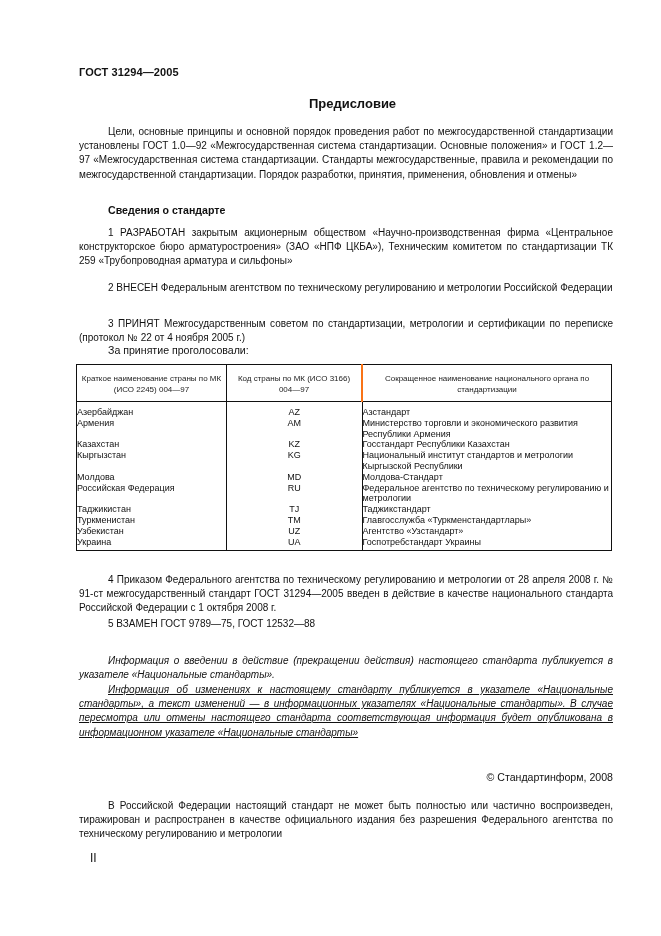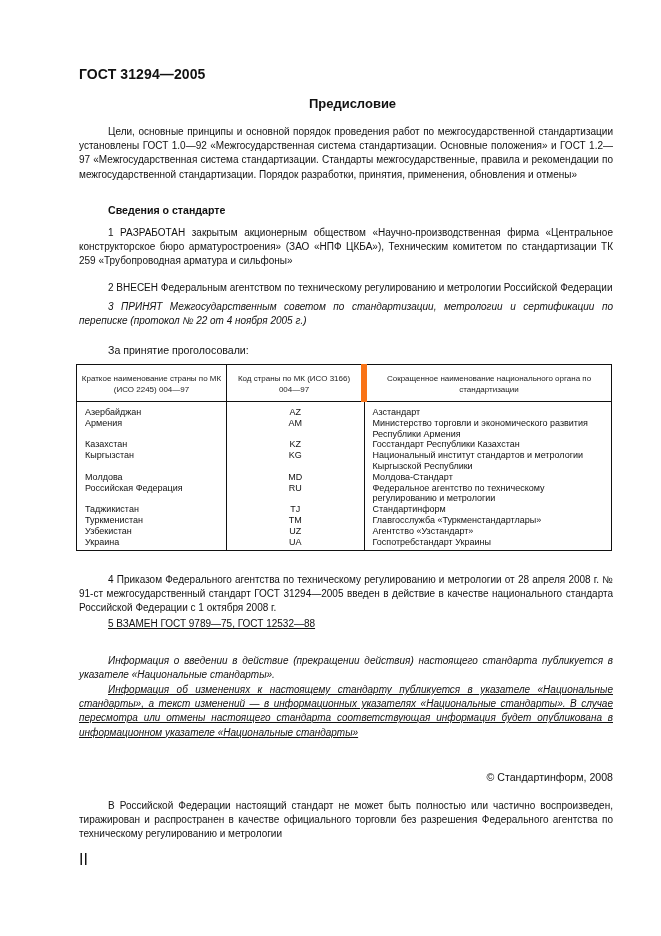--- a/index.html
+++ b/index.html
@@ -19,7 +19,7 @@
       position: absolute;
       left: 79px;
       top: 66px;
-      font-size: 14px;
+      font-size: 11px;
       font-weight: bold;
       letter-spacing: 0.1px;
     }

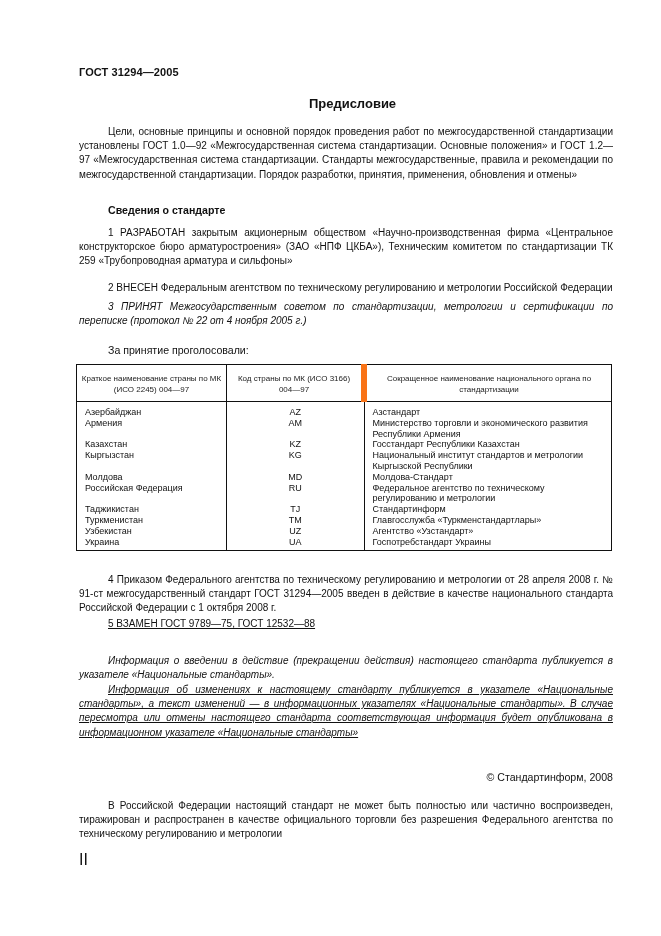--- a/index.html
+++ b/index.html
@@ -115,7 +115,7 @@
 <p class="para" style="top:226px;">1 РАЗРАБОТАН закрытым акционерным обществом «Научно-производственная фирма «Центральное конструкторское бюро арматуростроения» (ЗАО «НПФ ЦКБА»), Техническим комитетом по стандартизации ТК 259 «Трубопроводная арматура и сильфоны»</p>
 <p class="para" style="top:281px;">2 ВНЕСЕН Федеральным агентством по техническому регулированию и метрологии Российской Федерации</p>
 
-<p class="para" style="top:300px;font-style:italic;">3 ПРИНЯТ Межгосударственным советом по стандартизации, метрологии и сертификации по переписке (протокол № 22 от 4 ноября 2005 г.)</p>
+<p class="para" style="top:317px;">3 ПРИНЯТ Межгосударственным советом по стандартизации, метрологии и сертификации по переписке (протокол № 22 от 4 ноября 2005 г.)</p>
 
 <div class="vote-label">За принятие проголосовали:</div>
 

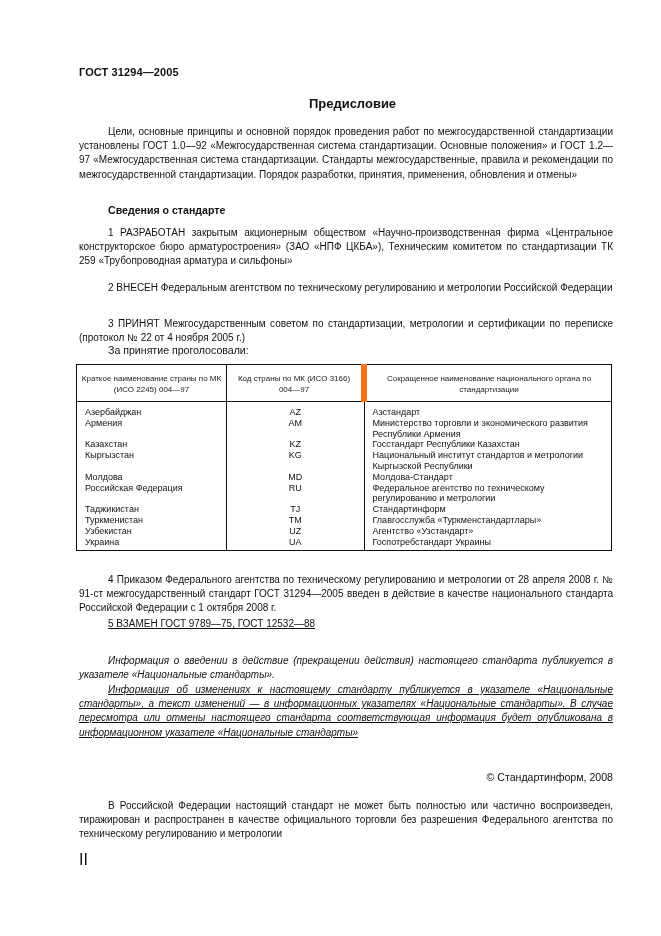--- a/index.html
+++ b/index.html
@@ -78,7 +78,7 @@
       color: #222;
     }
     table.members th.c1 { width: 141px; border-right: 1px solid #111; }
-    table.members th.c2 { width: 126px; border-right: 6px solid #f97316; }
+    table.members th.c2 { width: 126px; border-right: 2px solid #f97316; }
     table.members td {
       padding: 0 8px;
       line-height: 10.8px;

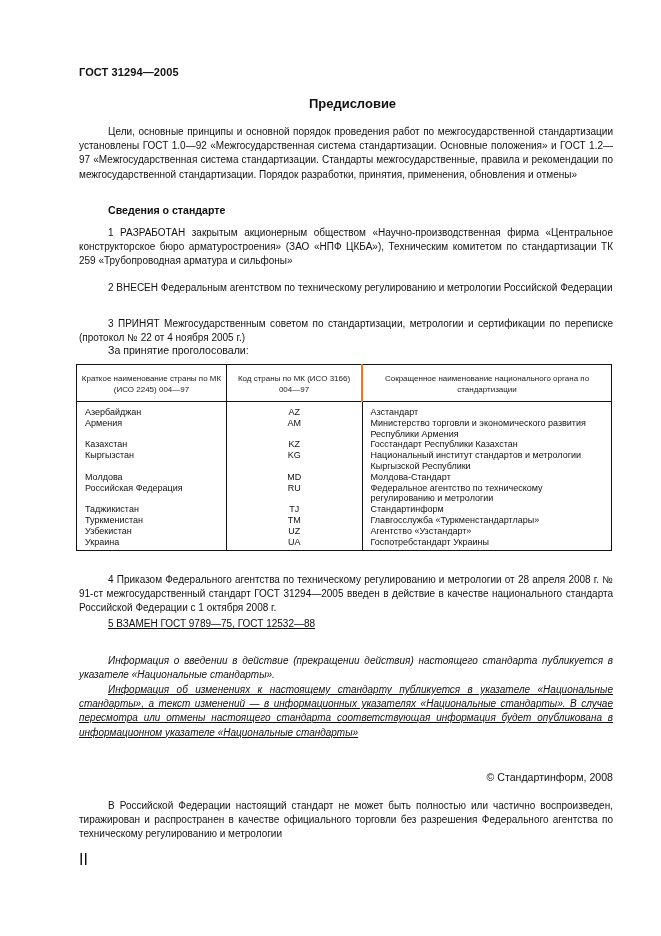--- a/index.html
+++ b/index.html
@@ -80,7 +80,7 @@
     table.members th.c1 { width: 141px; border-right: 1px solid #111; }
     table.members th.c2 { width: 126px; border-right: 2px solid #f97316; }
     table.members td {
-      padding: 0 8px;
+      padding: 0 0;
       line-height: 10.8px;
       vertical-align: top;
     }

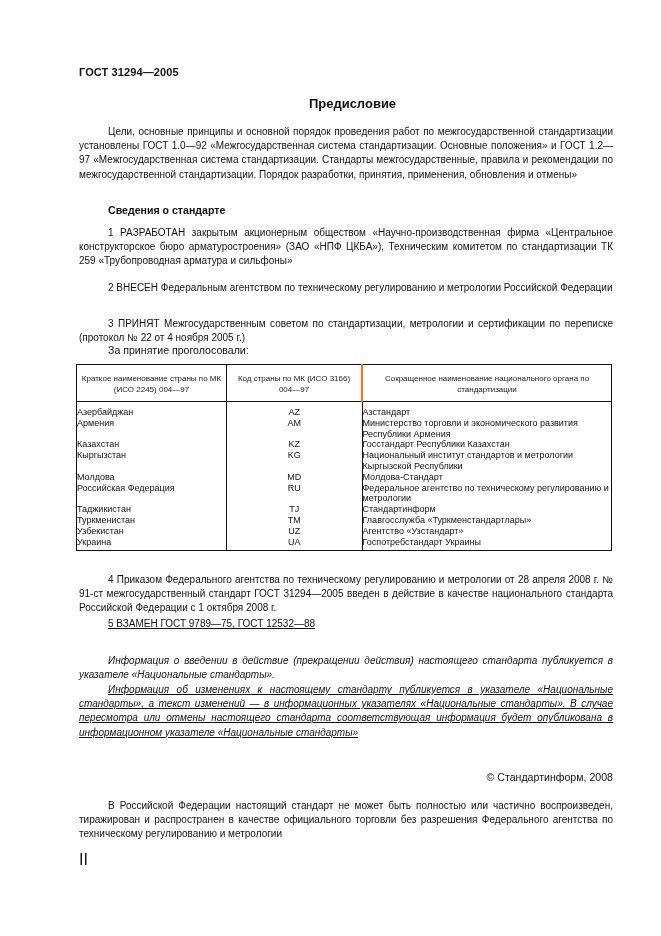--- a/index.html
+++ b/index.html
@@ -161,7 +161,7 @@
     <tr>
       <td class="c1">Таджикистан</td>
       <td class="c2">TJ</td>
-      <td class="c3">Стандартинформ</td>
+      <td class="c3">Таджикстандарт</td>
     </tr>
     <tr>
       <td class="c1">Туркменистан</td>

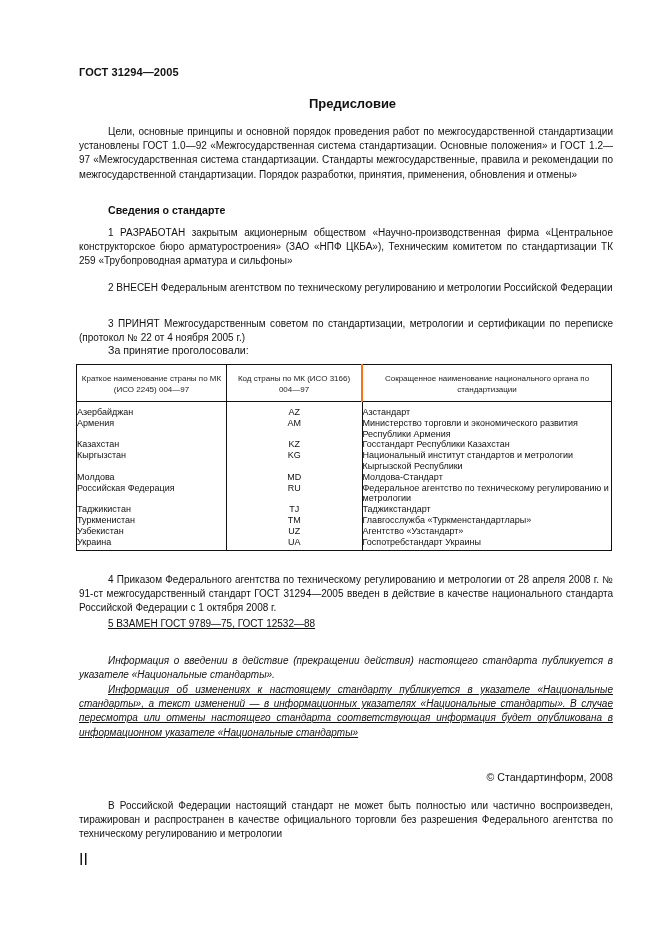--- a/index.html
+++ b/index.html
@@ -182,7 +182,7 @@
 </table>
 
 <p class="para" style="top:573px;">4 Приказом Федерального агентства по техническому регулированию и метрологии от 28 апреля 2008 г. № 91-ст межгосударственный стандарт ГОСТ 31294—2005 введен в действие в качестве национального стандарта Российской Федерации с 1 октября 2008 г.</p>
-<p class="para" style="top:617px;text-decoration:underline;">5 ВЗАМЕН ГОСТ 9789—75, ГОСТ 12532—88</p>
+<p class="para" style="top:617px;">5 ВЗАМЕН ГОСТ 9789—75, ГОСТ 12532—88</p>
 
 <p class="para italic" style="top:654px;">Информация о введении в действие (прекращении действия) настоящего стандарта публикуется в указателе «Национальные стандарты».</p>
 <p class="para italic" style="top:683px;text-decoration:underline;">Информация об изменениях к настоящему стандарту публикуется в указателе «Национальные стандарты», а текст изменений — в информационных указателях «Национальные стандарты». В случае пересмотра или отмены настоящего стандарта соответствующая информация будет опубликована в информационном указателе «Национальные стандарты»</p>

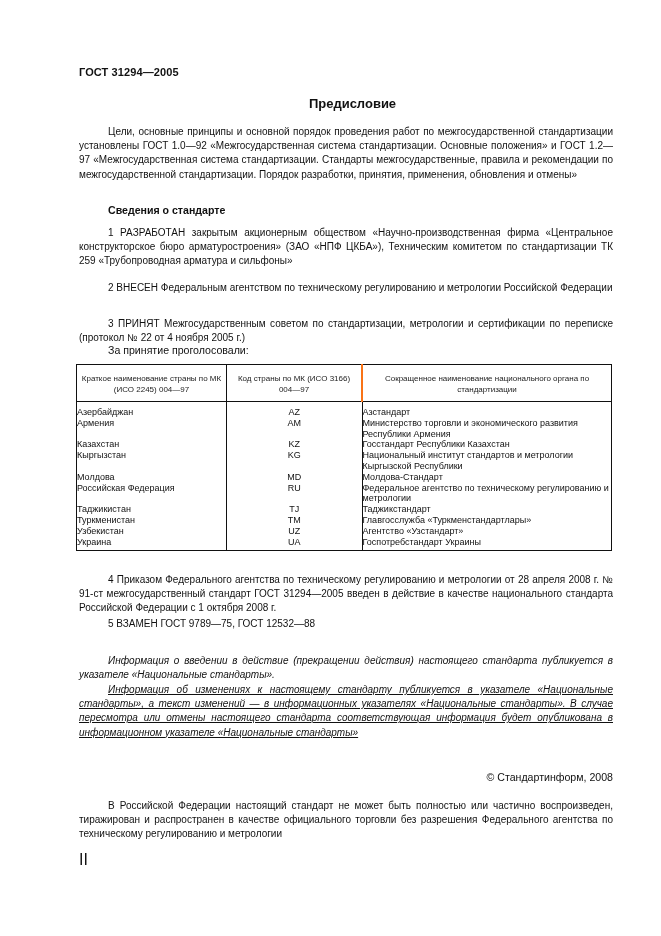--- a/index.html
+++ b/index.html
@@ -189,7 +189,7 @@
 
 <div class="copyright">© Стандартинформ, 2008</div>
 
-<p class="para" style="top:799px;">В Российской Федерации настоящий стандарт не может быть полностью или частично воспроизведен, тиражирован и распространен в качестве официального торговли без разрешения Федерального агентства по техническому регулированию и метрологии</p>
+<p class="para" style="top:799px;">В Российской Федерации настоящий стандарт не может быть полностью или частично воспроизведен, тиражирован и распространен в качестве официального издания без разрешения Федерального агентства по техническому регулированию и метрологии</p>
 
 <div class="page-number">II</div>
 

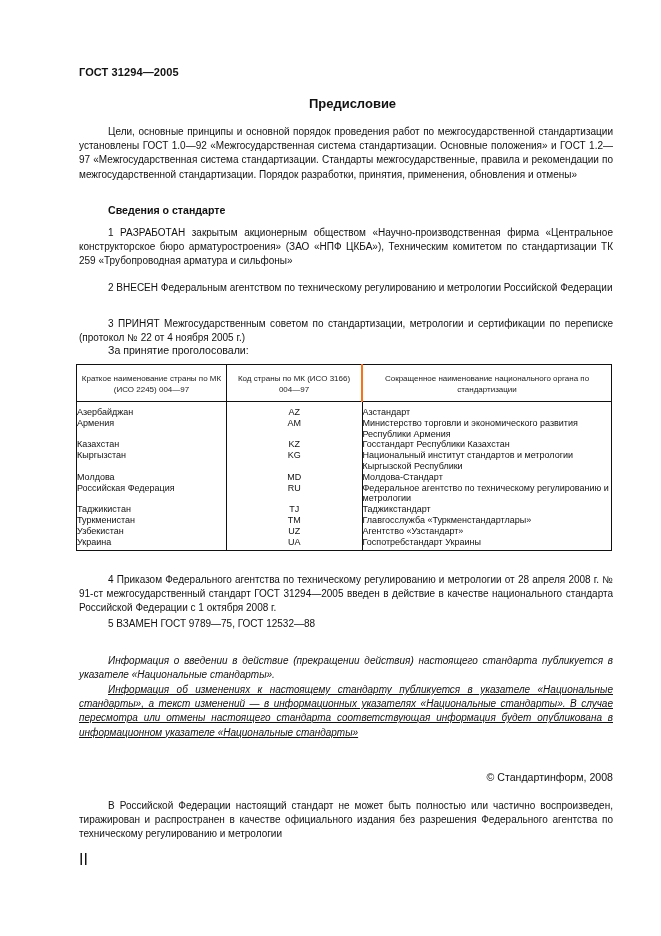--- a/index.html
+++ b/index.html
@@ -96,9 +96,9 @@
     }
     .page-number {
       position: absolute;
-      left: 79px;
+      left: 90px;
       top: 851px;
-      font-size: 16px;
+      font-size: 12px;
     }
   </style>
 </head>

